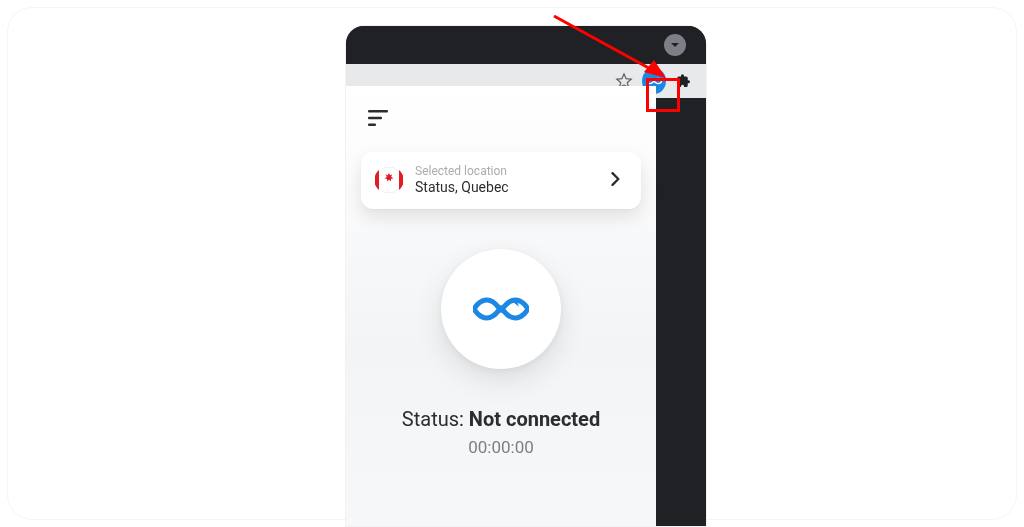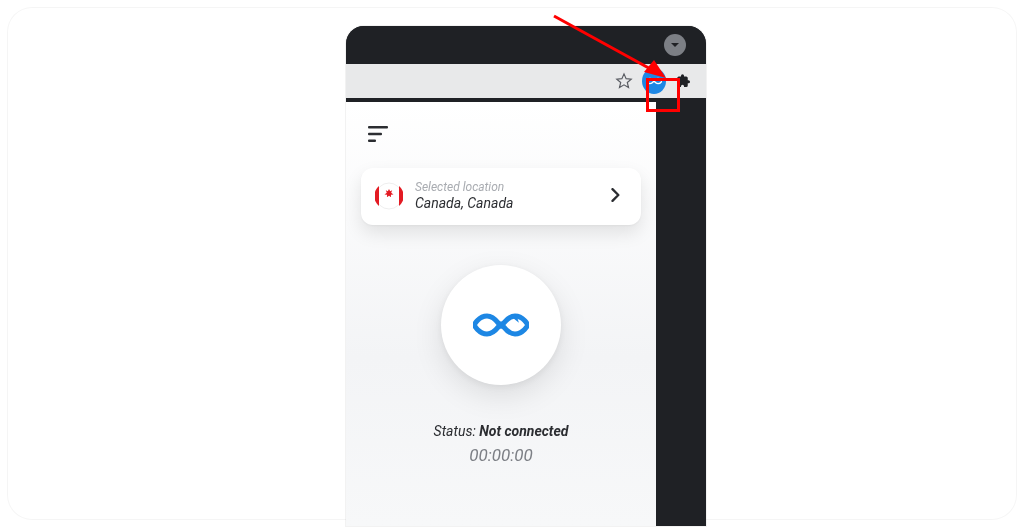--- a/index.html
+++ b/index.html
@@ -88,11 +88,10 @@
   .popup {
     position: absolute;
     left: 0;
-    top: 76px;
+    top: 60px;
     width: 310px;
     bottom: 0;
     background: linear-gradient(180deg, #ffffff 0%, #f3f4f6 60%, #f7f8f9 100%);
-    font-style: italic;
   }
   .popup-inner {
     padding: 18px 12px 0 12px;

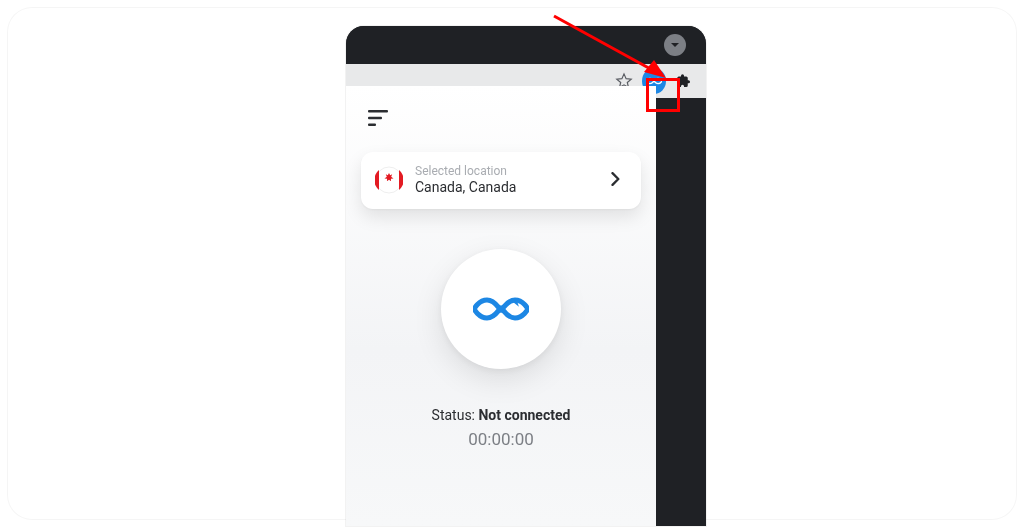--- a/index.html
+++ b/index.html
@@ -228,7 +228,7 @@
           </div>
           <div class="loc-text">
             <div class="loc-label">Selected location</div>
-            <div class="loc-value">Canada, Canada</div>
+            <div class="loc-value">Status, Quebec</div>
           </div>
           <div class="chev-right">
             <svg width="14" height="14" viewBox="0 0 12 12">

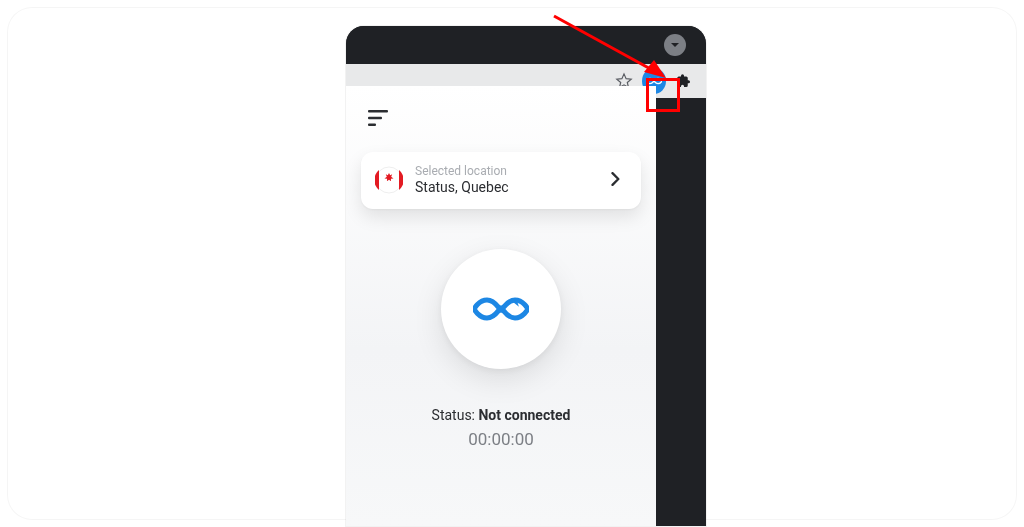--- a/index.html
+++ b/index.html
@@ -149,7 +149,7 @@
     margin-bottom: 38px;
   }
   .status-line {
-    font-size: 14px;
+    font-size: 20px;
     color: #2b2d31;
   }
   .status-line .b { font-weight: 700; }

